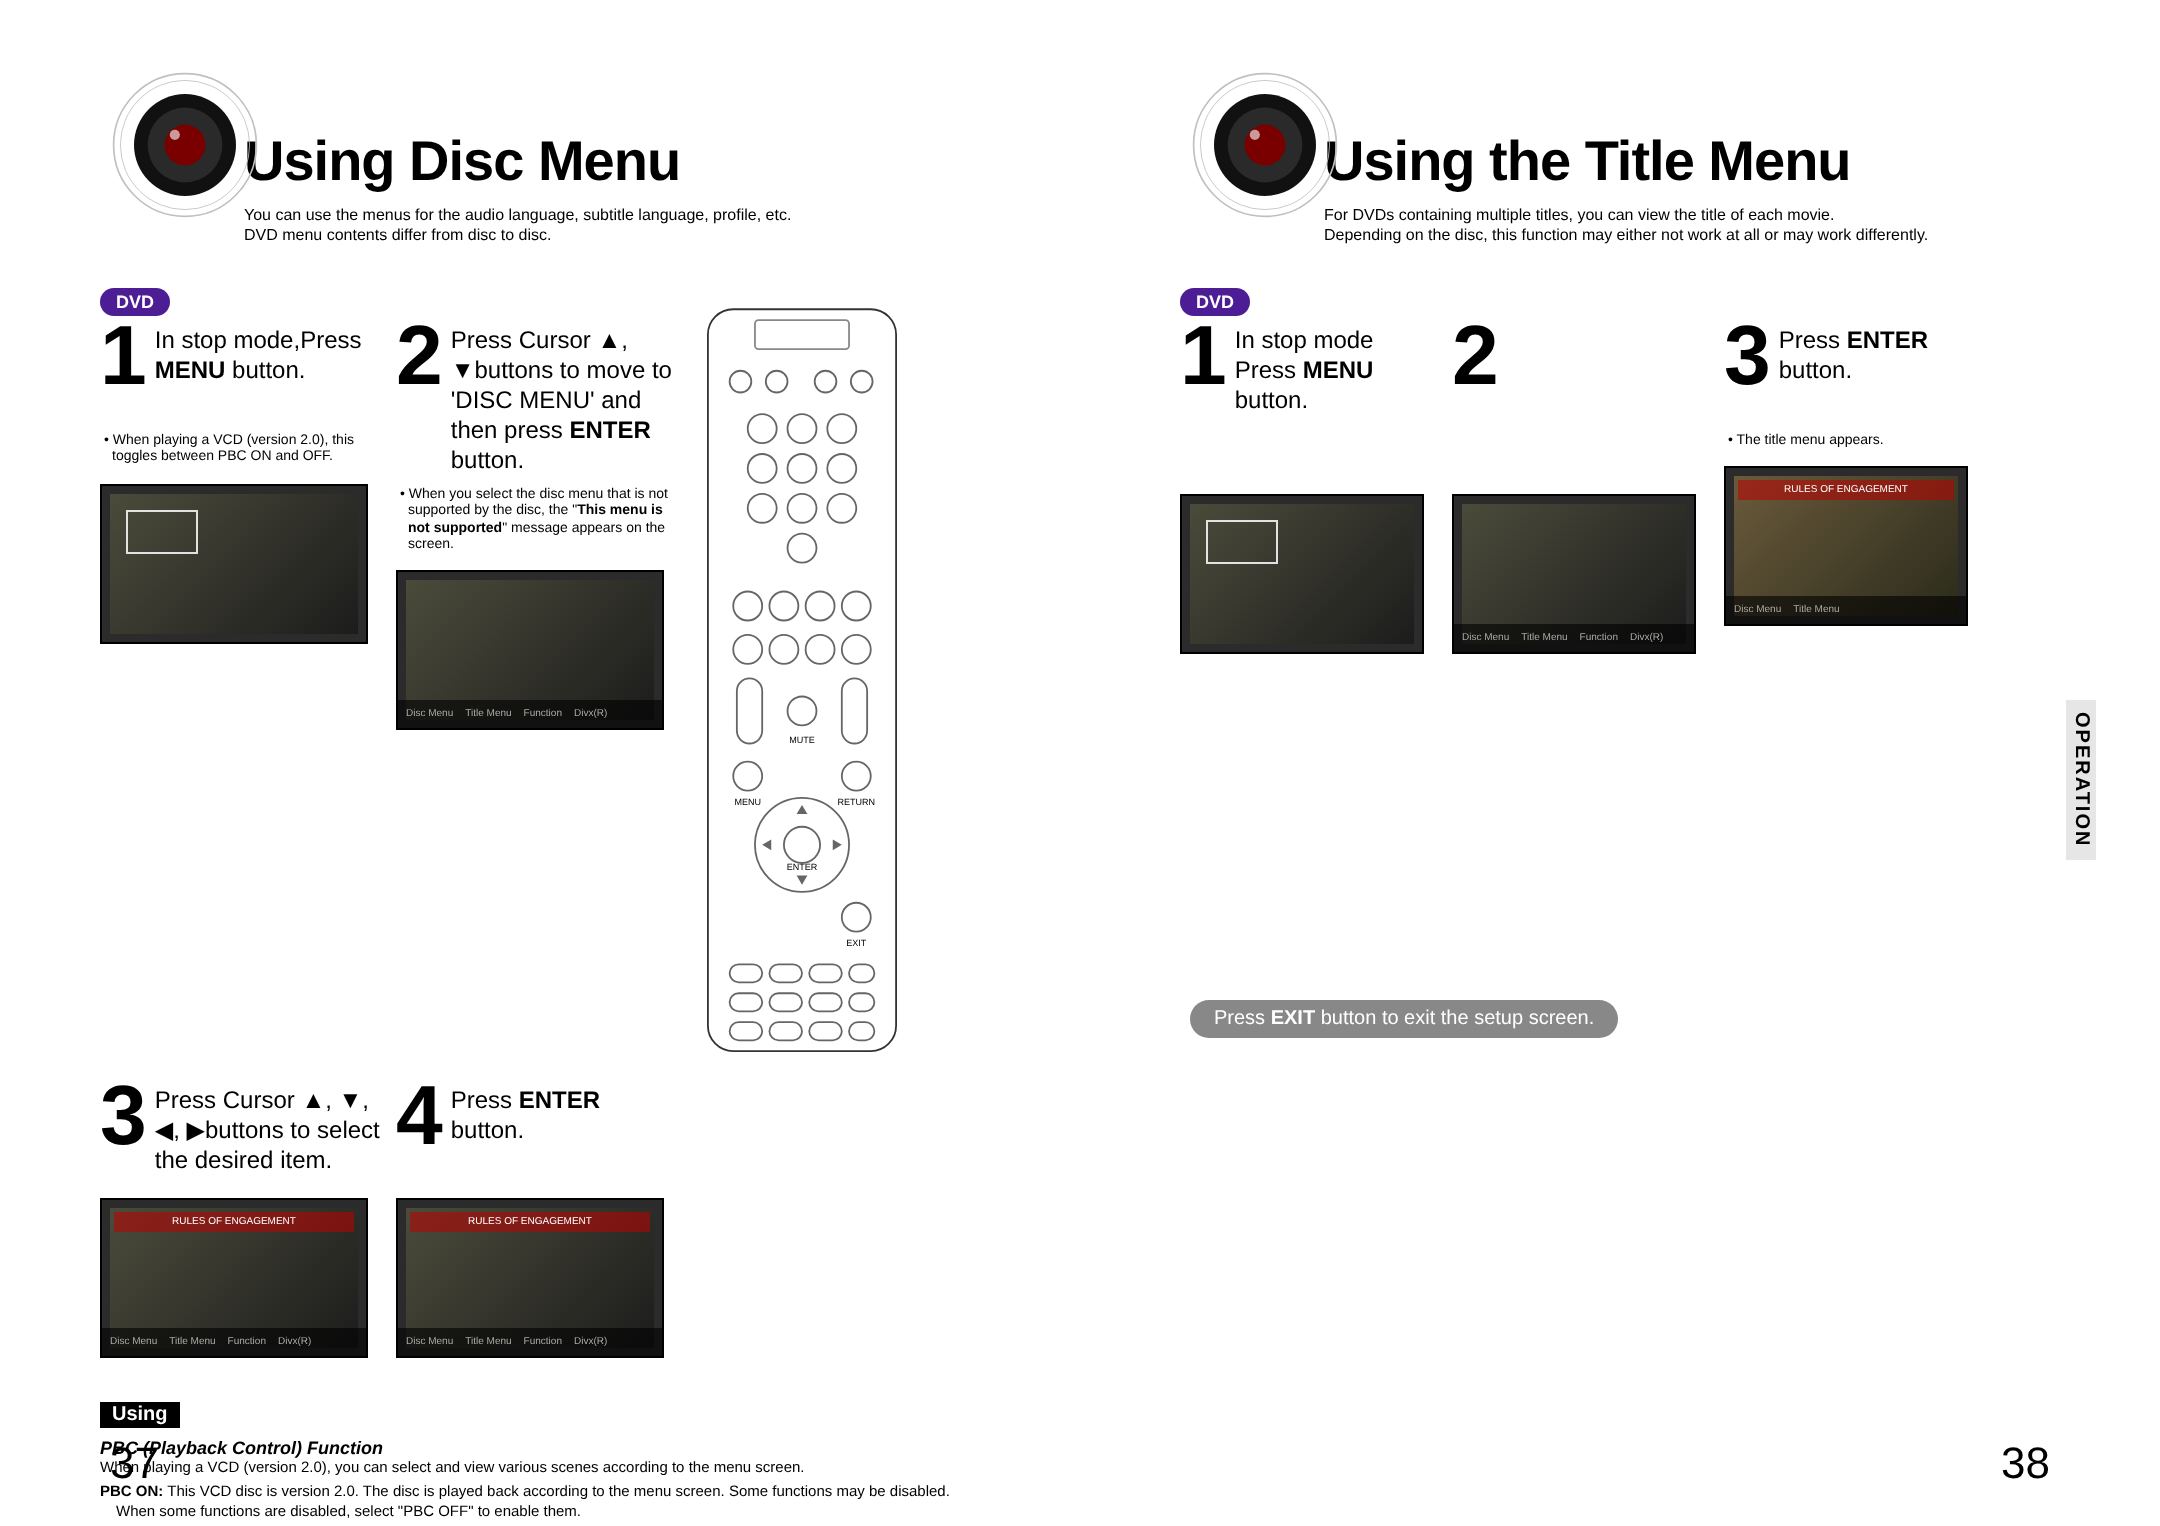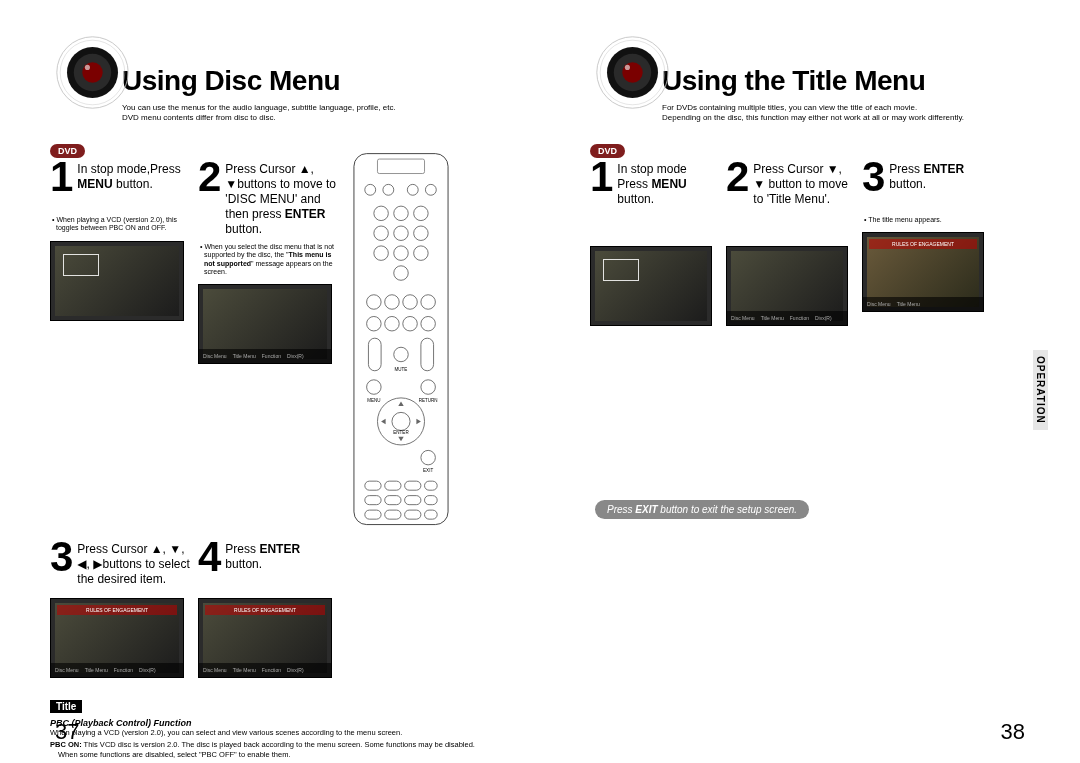--- a/index.html
+++ b/index.html
@@ -10,7 +10,7 @@
   .speaker-svg { width: 85px; height: 85px; }
   .page-title { font-size: 28px; font-weight: bold; margin-left: 72px; margin-top: 45px; letter-spacing: -0.5px; }
   .page-subtitle { font-size: 8px; margin-left: 72px; margin-top: 6px; line-height: 1.3; max-width: 380px; }
-  .dvd-badge { display:inline-block; background: #7f1d1d; color: #fff; border-radius: 8px; padding: 2px 8px; font-size: 9px; font-weight: bold; margin-top: 20px; }
+  .dvd-badge { display:inline-block; background: #4c1d95; color: #fff; border-radius: 8px; padding: 2px 8px; font-size: 9px; font-weight: bold; margin-top: 20px; }
   .step-cell { width: 140px; }
   .step-head { display: flex; align-items: flex-start; gap: 4px; min-height: 52px; }
   .step-num { font-size: 42px; font-weight: bold; line-height: 0.9; }

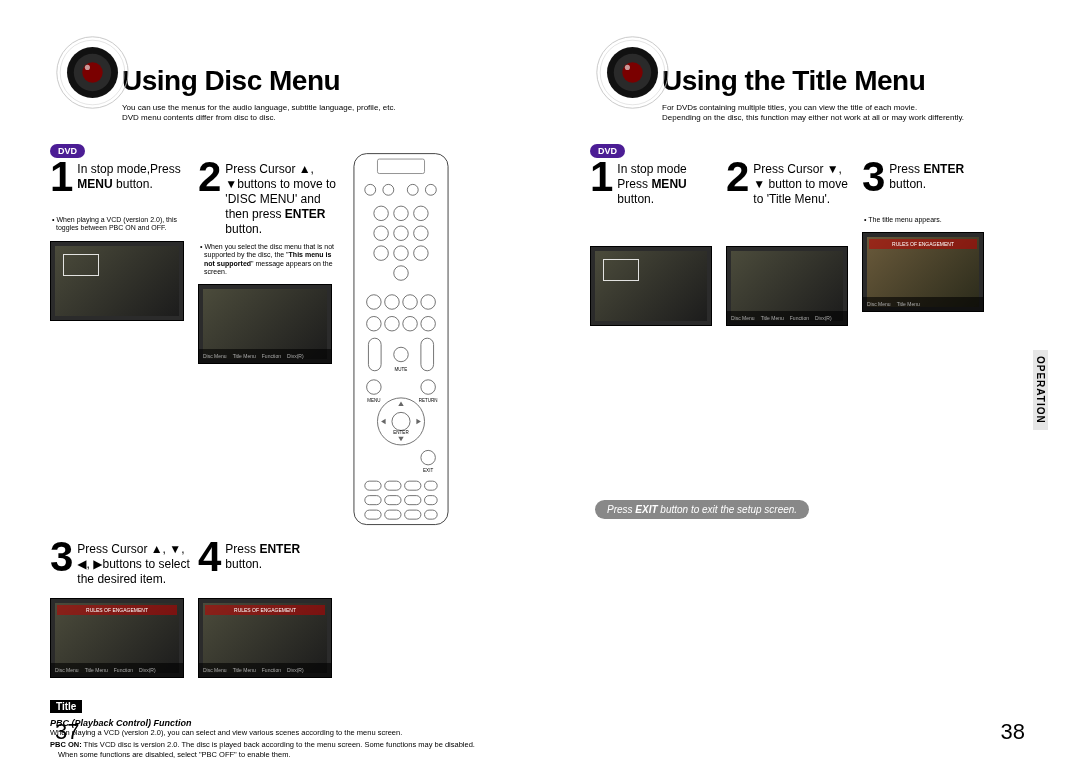--- a/index.html
+++ b/index.html
@@ -250,7 +250,6 @@
       <div class="step-cell" style="width:128px;">
         <div class="step-head">
           <div class="step-num">2</div>
-          <div class="step-text">Press Cursor ▼, ▼ button to move to 'Title Menu'.</div>
         </div>
         <div class="step-bullet" style="min-height:22px;"></div>
         <div class="step-img" style="width:122px;">

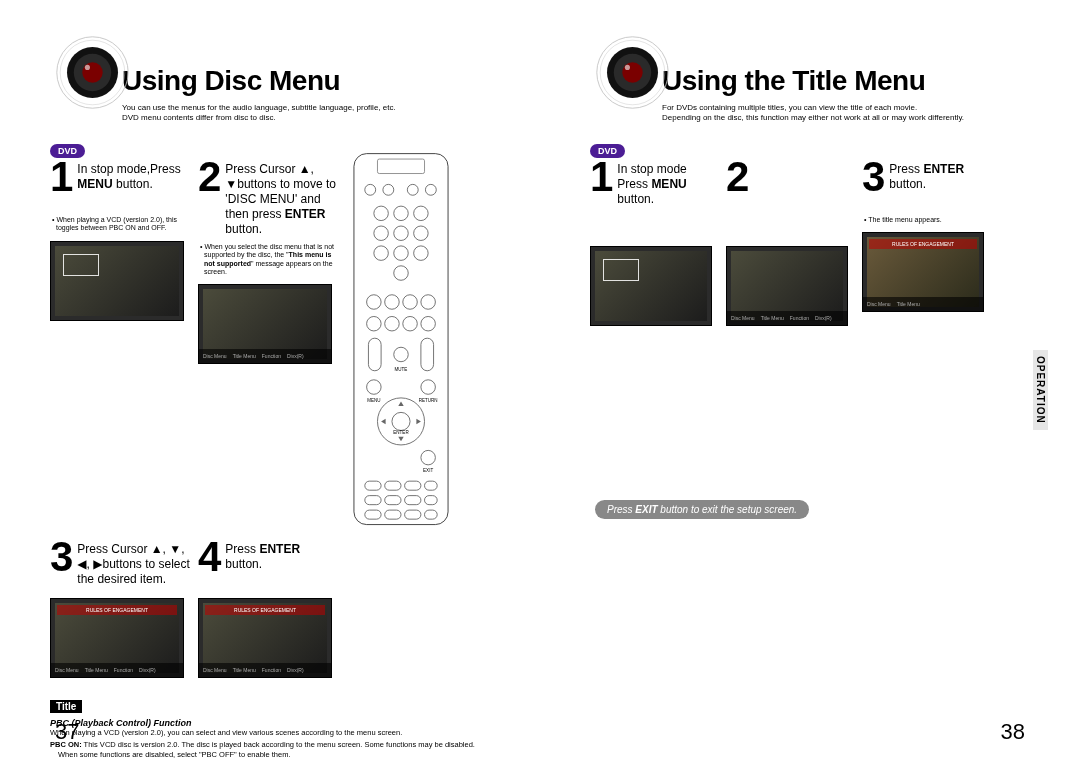--- a/index.html
+++ b/index.html
@@ -29,7 +29,7 @@
   .page-left .page-number { left: 55px; }
   .page-right .page-number { right: 55px; }
   .section-tab { position: absolute; right: 32px; top: 350px; writing-mode: vertical-rl; font-size: 10px; font-weight: bold; letter-spacing: 1px; background: #e6e6e6; padding: 6px 2px; }
-  .exit-pill { background: #888; color: #fff; border-radius: 11px; padding: 4px 12px; font-size: 10px; display: inline-block; margin-top: 30px; position: absolute; left: 55px; top: 470px; font-style: italic; }
+  .exit-pill { background: #888; color: #fff; border-radius: 11px; padding: 4px 12px; font-size: 10px; display: inline-block; margin-top: 30px; position: absolute; left: 55px; top: 470px; }
   .step-row { display:flex; gap:8px; }
 </style>
 </head>

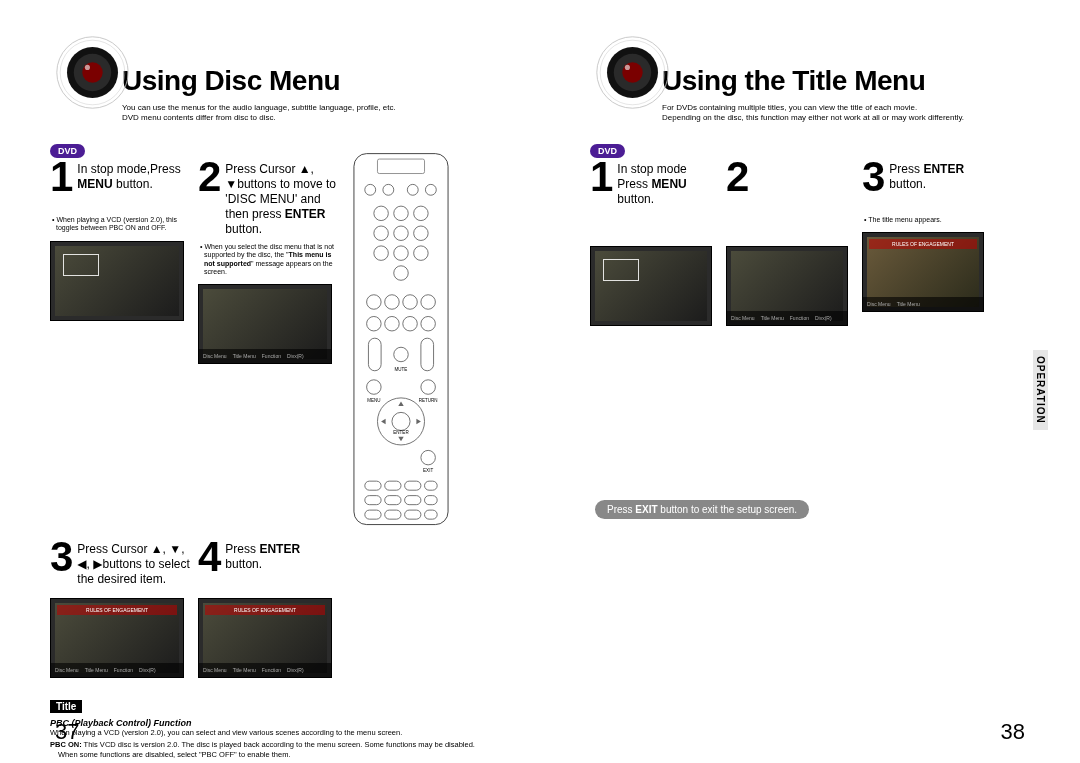--- a/index.html
+++ b/index.html
@@ -202,7 +202,7 @@
     </div>
 
     <div style="margin-top:18px;">
-      <span class="note-badge">Title</span>
+      <span class="note-badge">Using</span>
       <div class="note-title">PBC (Playback Control) Function</div>
       <div class="note-body">When playing a VCD (version 2.0), you can select and view various scenes according to the menu screen.</div>
       <div class="note-body" style="margin-top:3px;padding-left:8px;text-indent:-8px;">

